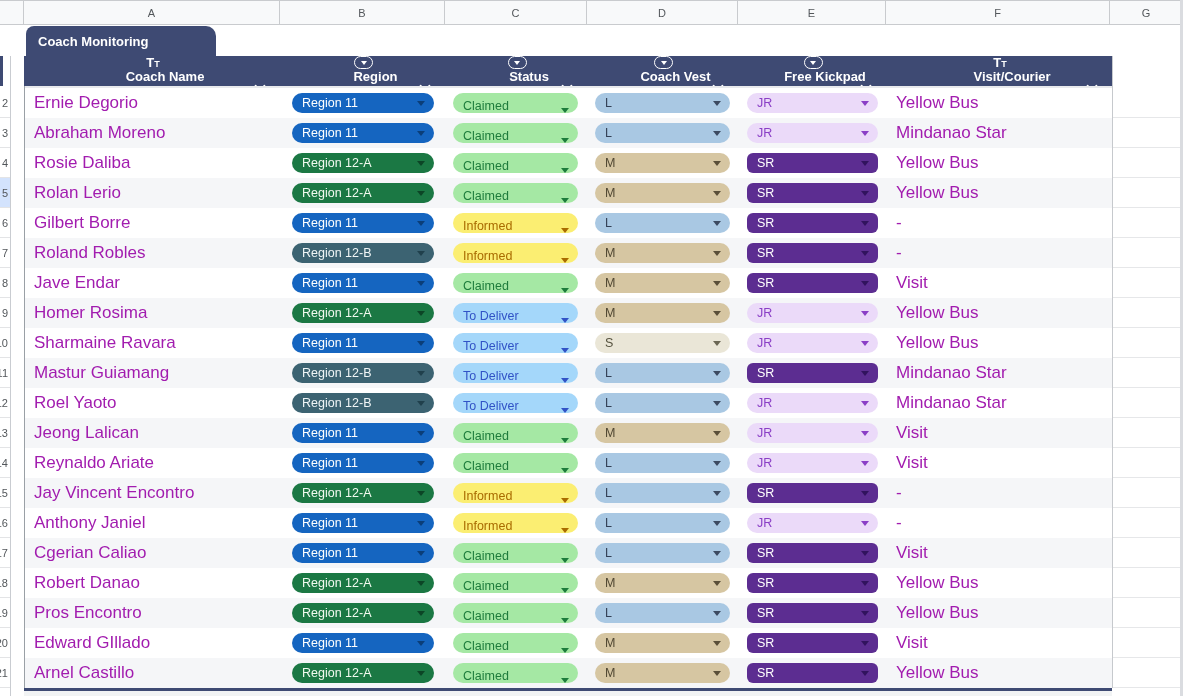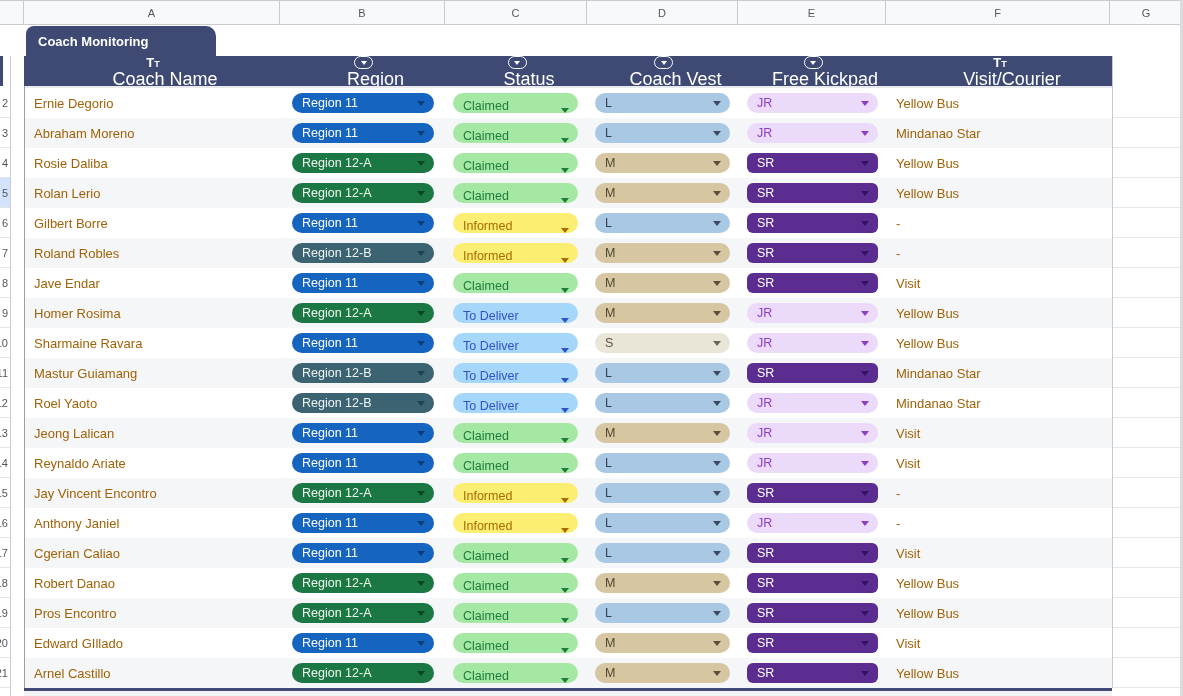--- a/index.html
+++ b/index.html
@@ -36,7 +36,7 @@
     background:var(--header-navy); display:flex; color:#fff;
   }
   .hcell { display:flex; align-items:center; padding:0 8px 0 10px; overflow:hidden;flex-direction:column; }
-  .hlabel { font-size:18px; font-weight:normal; margin-left:24px; white-space:nowrap; }
+  .hlabel { font-size:13px; font-weight:bold; margin-left:24px; white-space:nowrap; }
   .hchev { margin-left:auto; margin-right:6px; flex:none; }
   .tt { font-weight:bold; font-size:13px; line-height:1; flex:none; }
   .tt small { font-size:9px; font-weight:bold; }

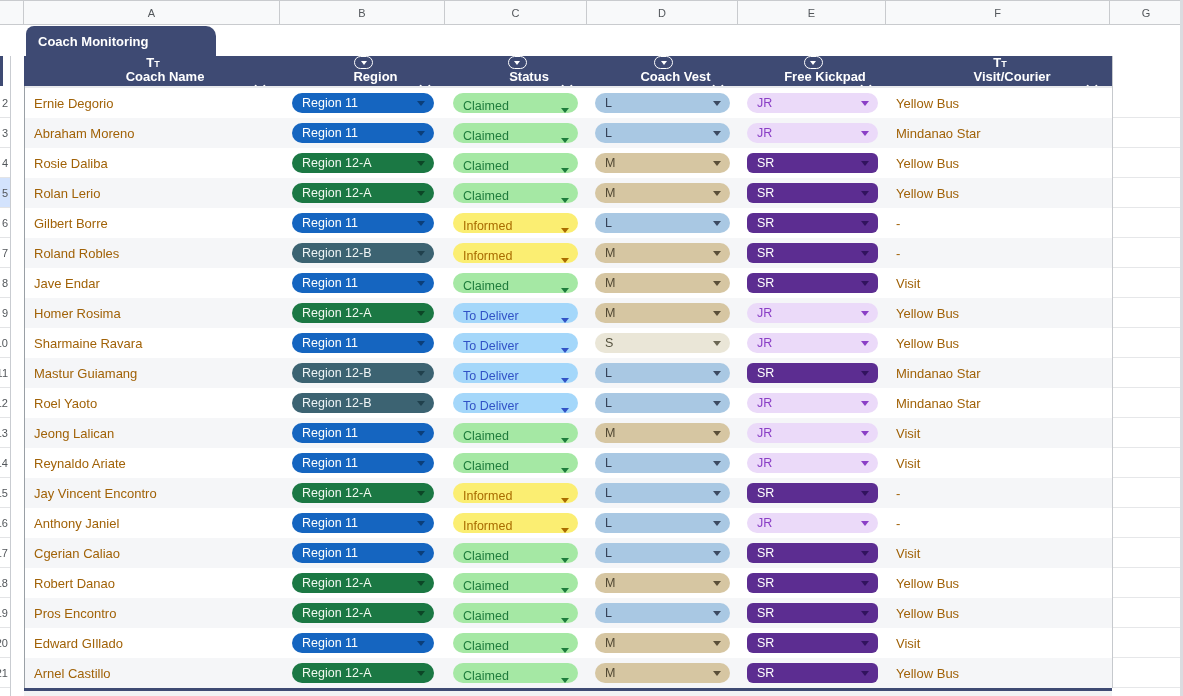--- a/index.html
+++ b/index.html
@@ -53,7 +53,7 @@
   .row { height:30px; display:flex; align-items:center; background:#fff; }
   .row.band { background:var(--row-band); }
   .cell { height:100%; display:flex; align-items:center; overflow:hidden; }
-  .cell-text { font-size:13px; color:#a16207; white-space:nowrap; }
+  .cell-text { font-size:17px; color:#a21caf; white-space:nowrap; }
   .c-name { width:256px; padding-left:10px; }
   .c-region { width:165px;text-align:center; } .c-status { width:142px; }
   .c-vest { width:151px; } .c-kickpad { width:148px; }

